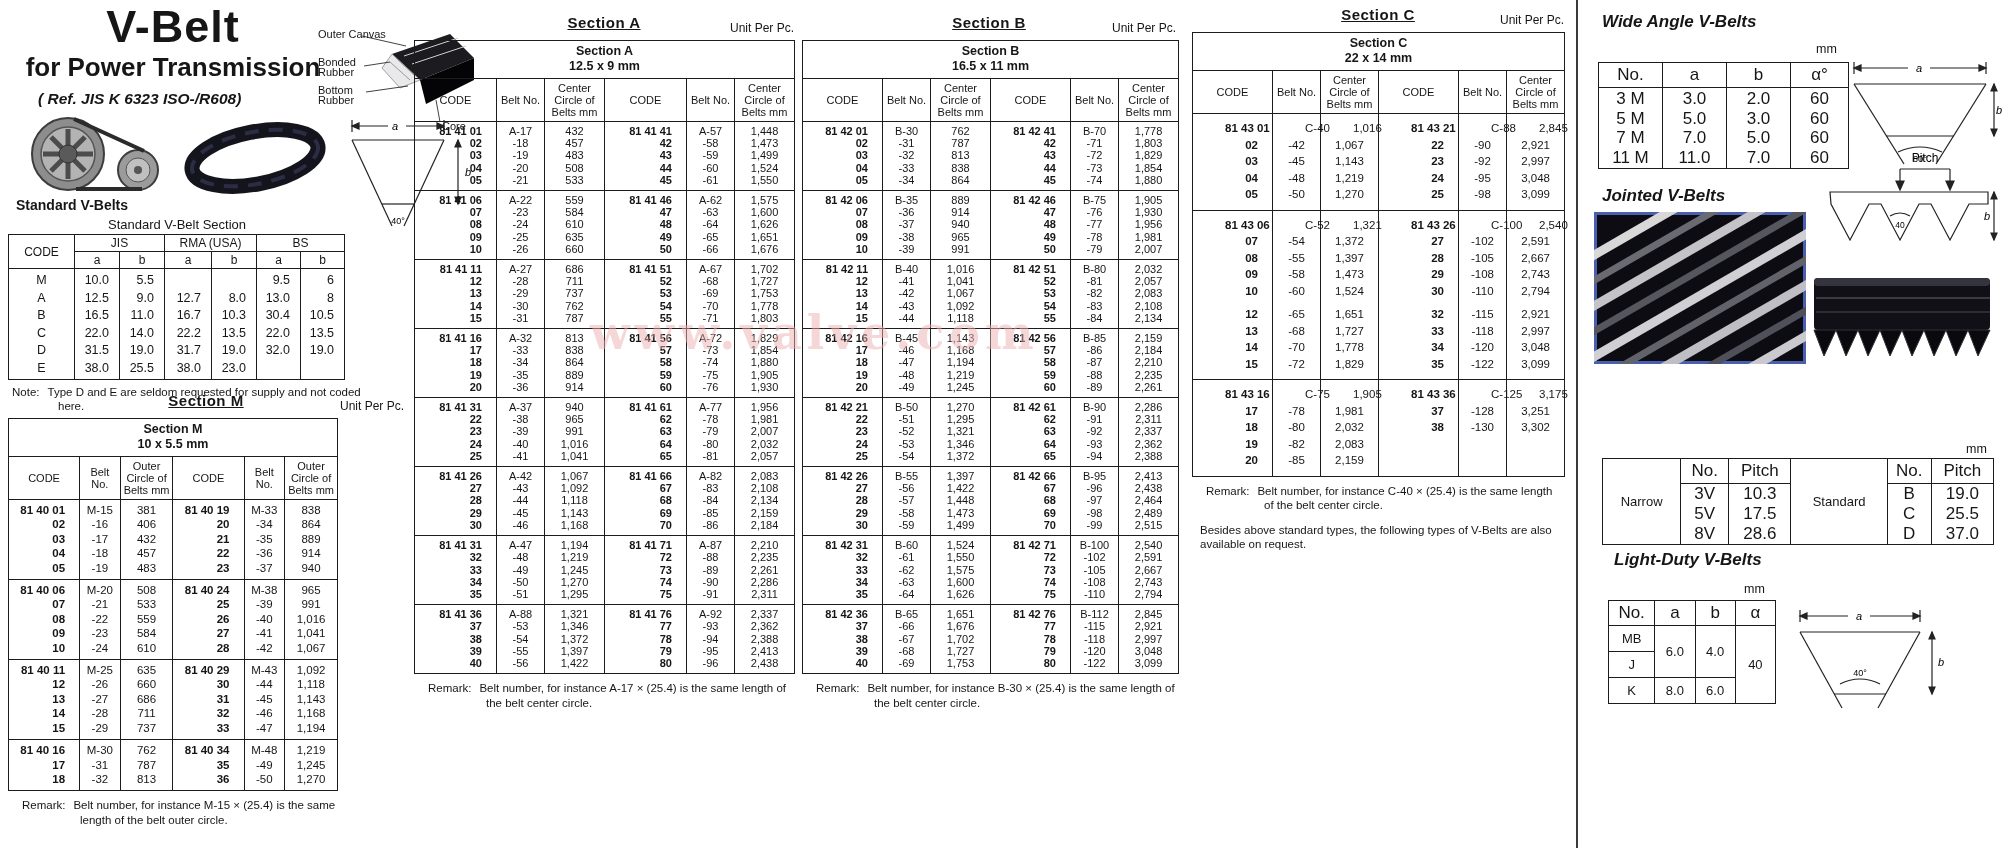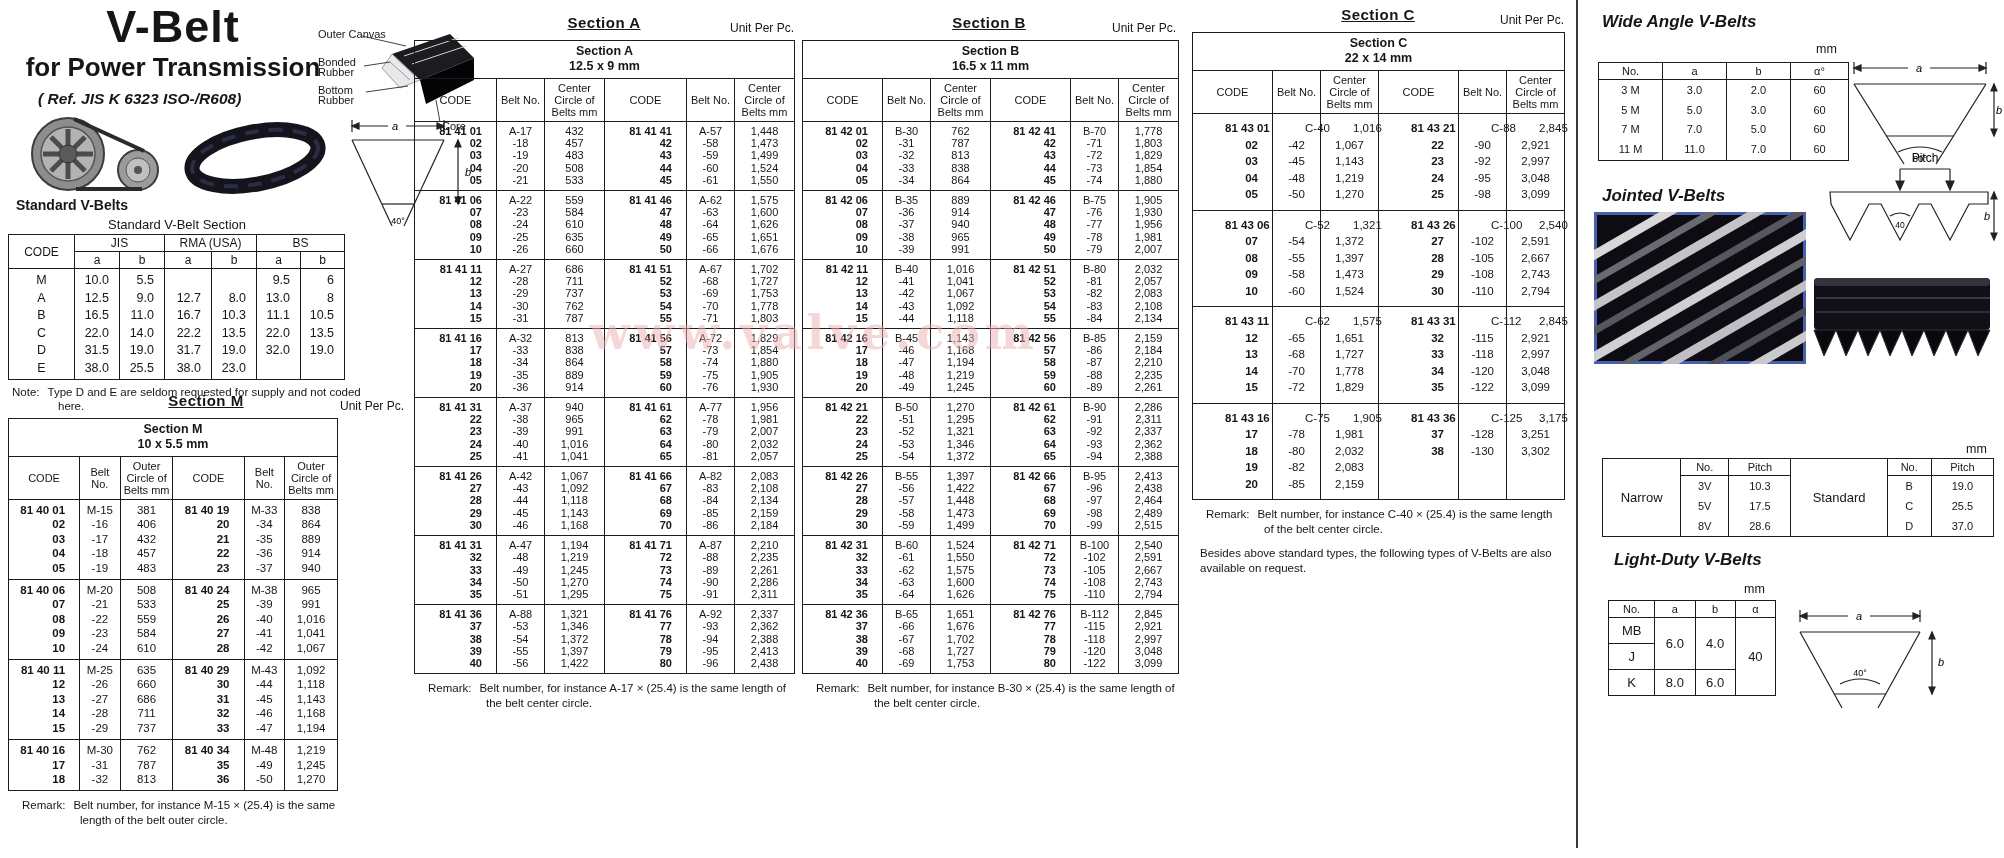--- a/index.html
+++ b/index.html
@@ -72,7 +72,7 @@
   .rp-title{position:absolute;font-style:italic;font-weight:bold;font-size:17px;white-space:nowrap;text-align:right;}
   .mm{position:absolute;font-size:12.5px;}
   table.mini{border-collapse:collapse;table-layout:fixed;}
-  .mini th,.mini td{border:1px solid #1c1c1c;font-size:11px;text-align:center;font-weight:normal;padding:2px;}
+  .mini th,.mini td{border:1px solid #1c1c1c;font-size:17px;text-align:center;font-weight:normal;padding:2px;}
   .wa{position:absolute;left:10px;top:62px;width:250px;border:1.5px solid #1c1c1c;}
   .wa tbody td{border-top:none;border-bottom:none;line-height:15.5px;}
   .wa tbody tr:first-child td{padding-top:3px;}

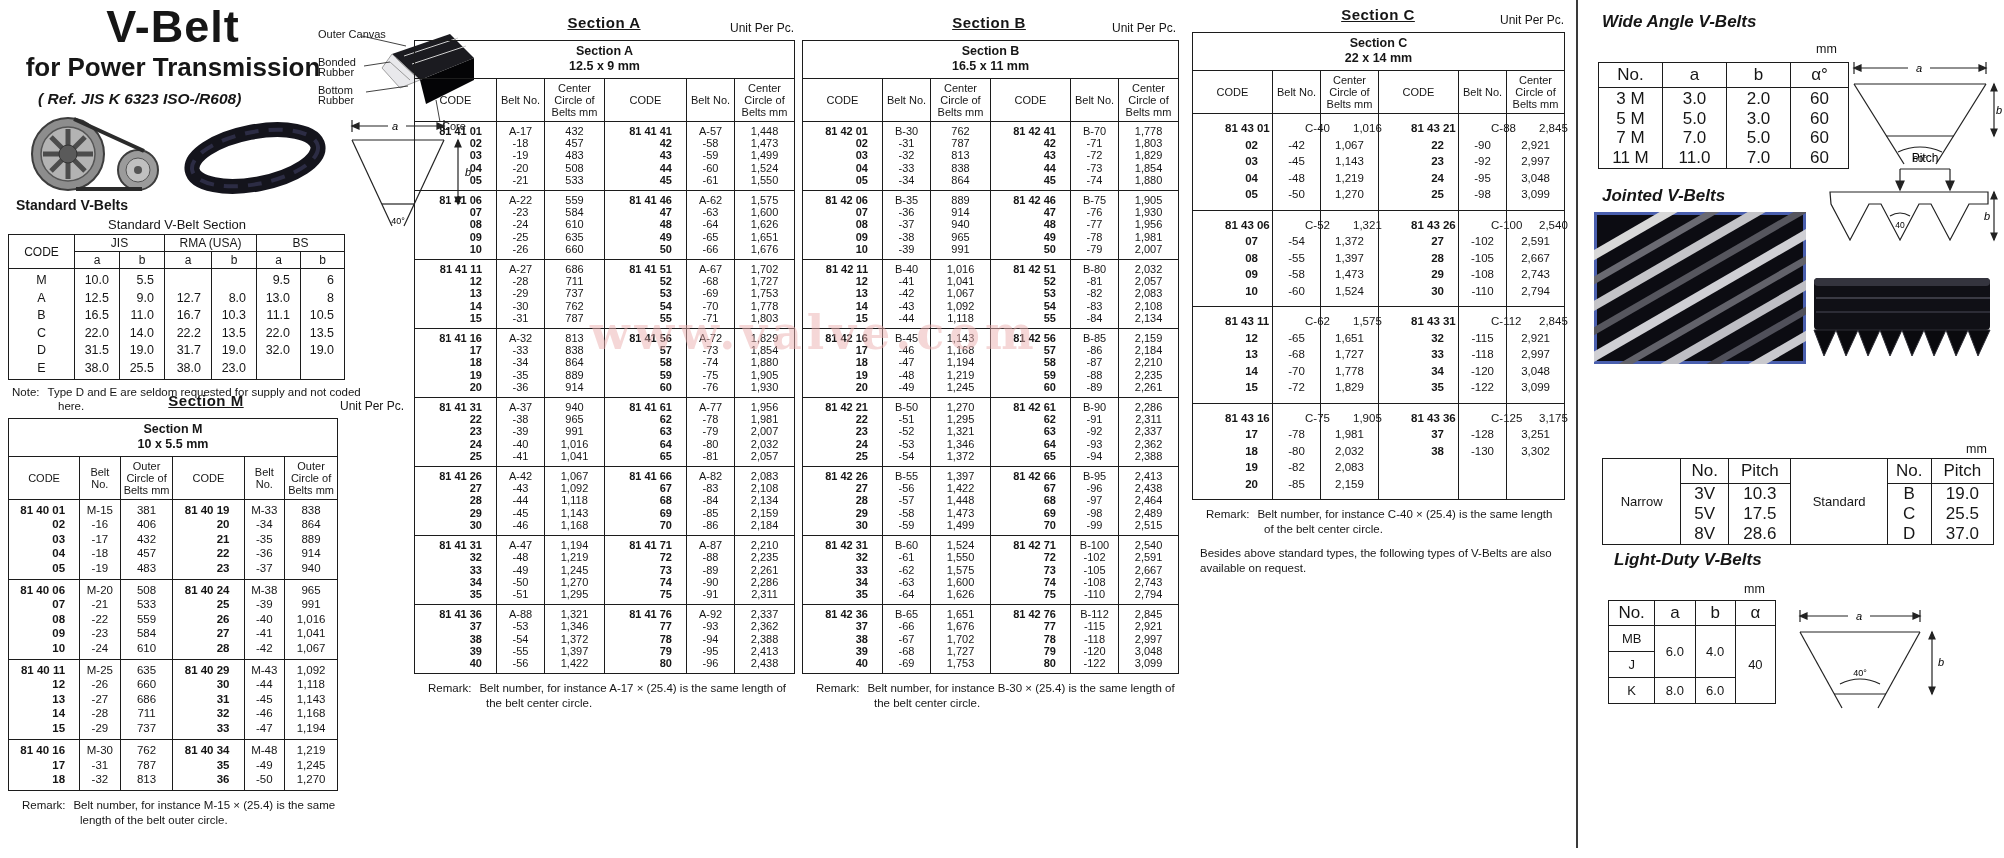--- a/index.html
+++ b/index.html
@@ -226,7 +226,7 @@
             <td class="sv-num">11.0</td>
             <td class="sv-num">16.7</td>
             <td class="sv-num">10.3</td>
-            <td class="sv-num">11.1</td>
+            <td class="sv-num">30.4</td>
             <td class="sv-num">10.5</td>
           </tr>
           <tr>

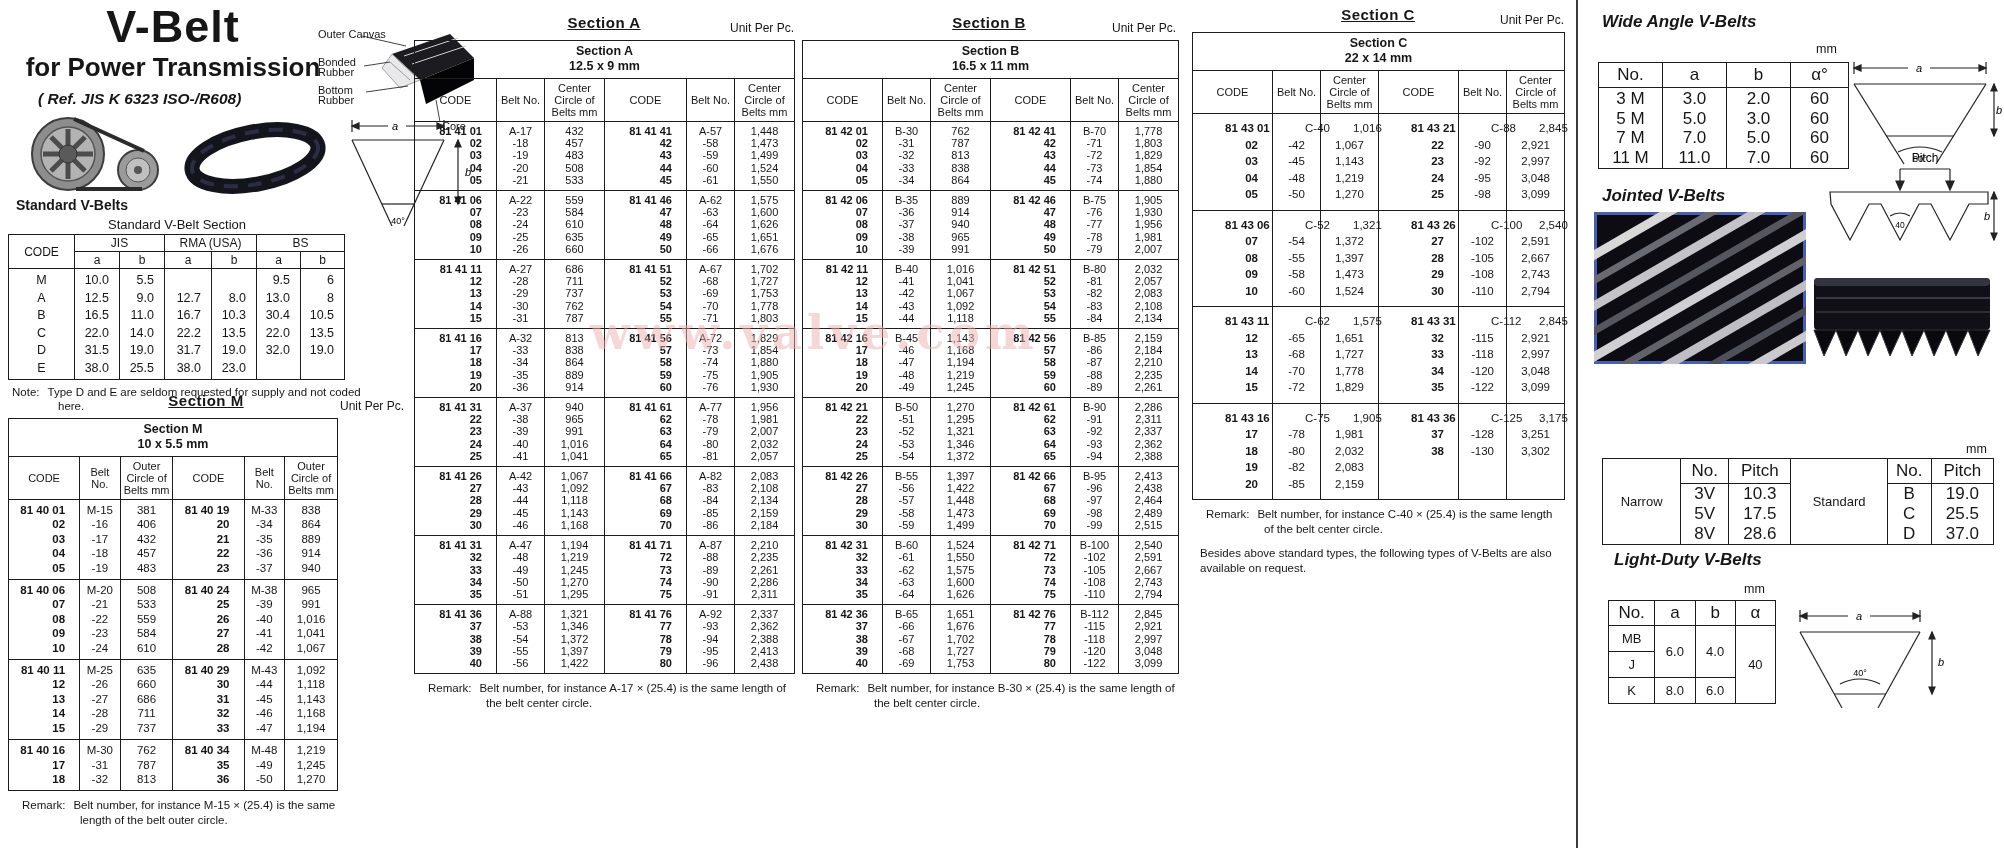--- a/index.html
+++ b/index.html
@@ -1264,14 +1264,6 @@
             <td class="c-belt">-110</td>
             <td class="c-circ">2,794</td>
           </tr>
-          <tr class="gsep gfirst">
-            <td class="c-code">81 43 11</td>
-            <td class="c-belt">C-62</td>
-            <td class="c-circ">1,575</td>
-            <td class="c-code">81 43 31</td>
-            <td class="c-belt">C-112</td>
-            <td class="c-circ">2,845</td>
-          </tr>
           <tr>
             <td class="c-code">12</td>
             <td class="c-belt">-65</td>

